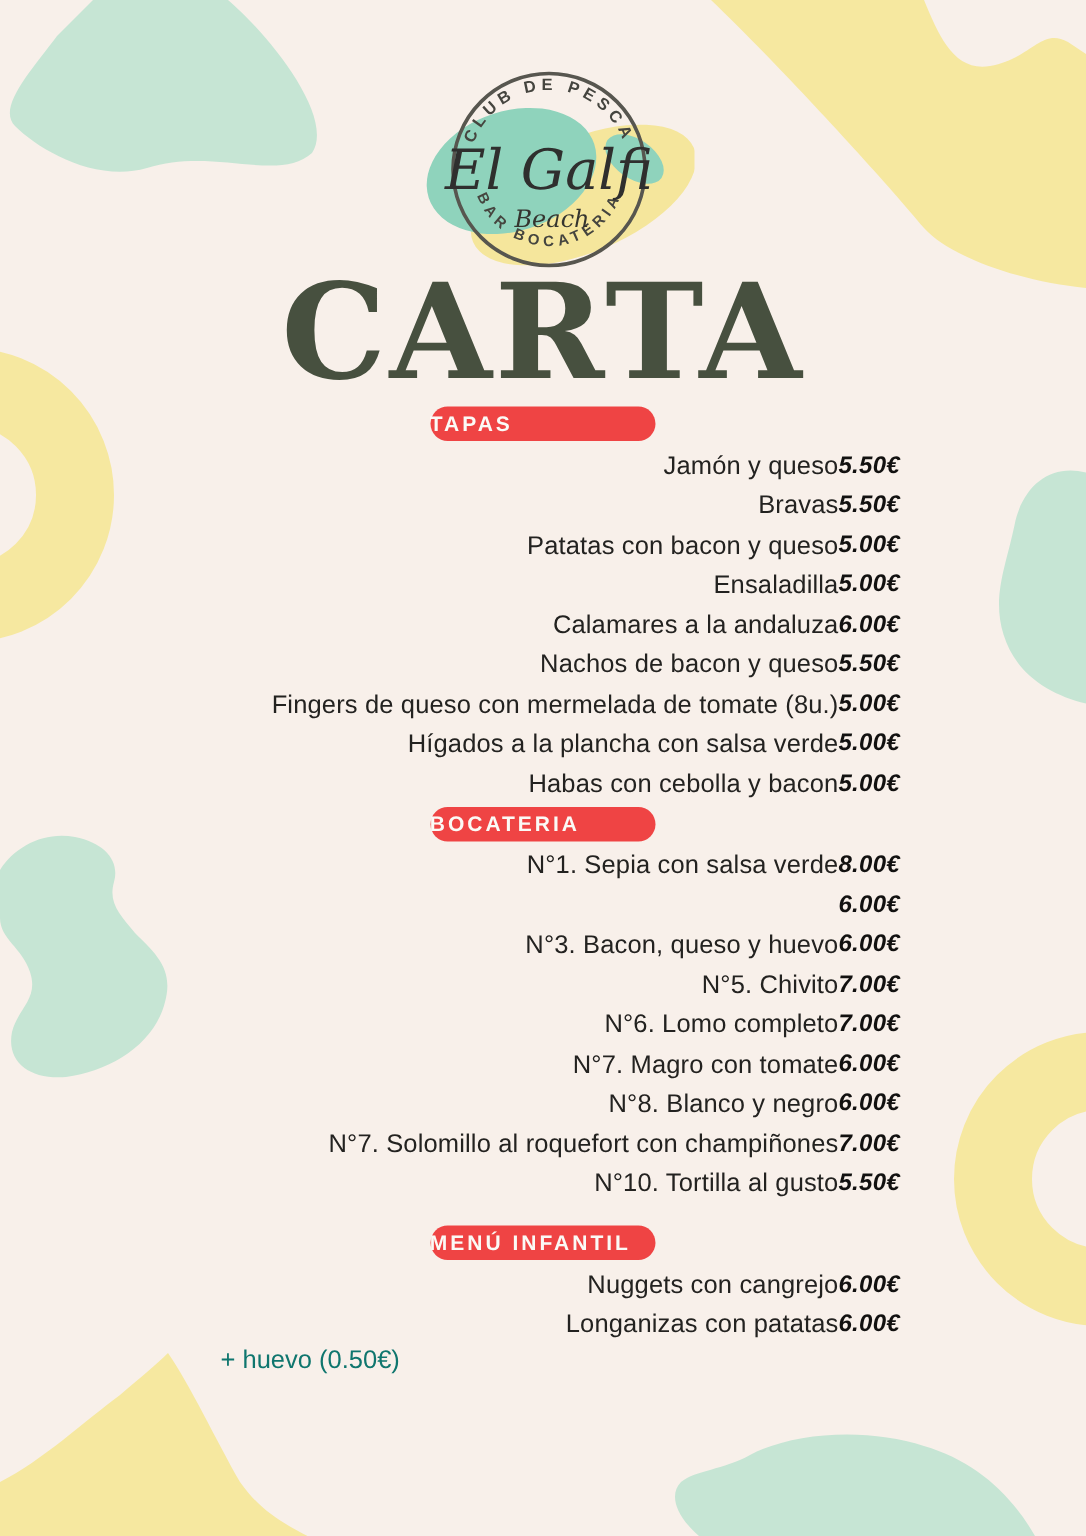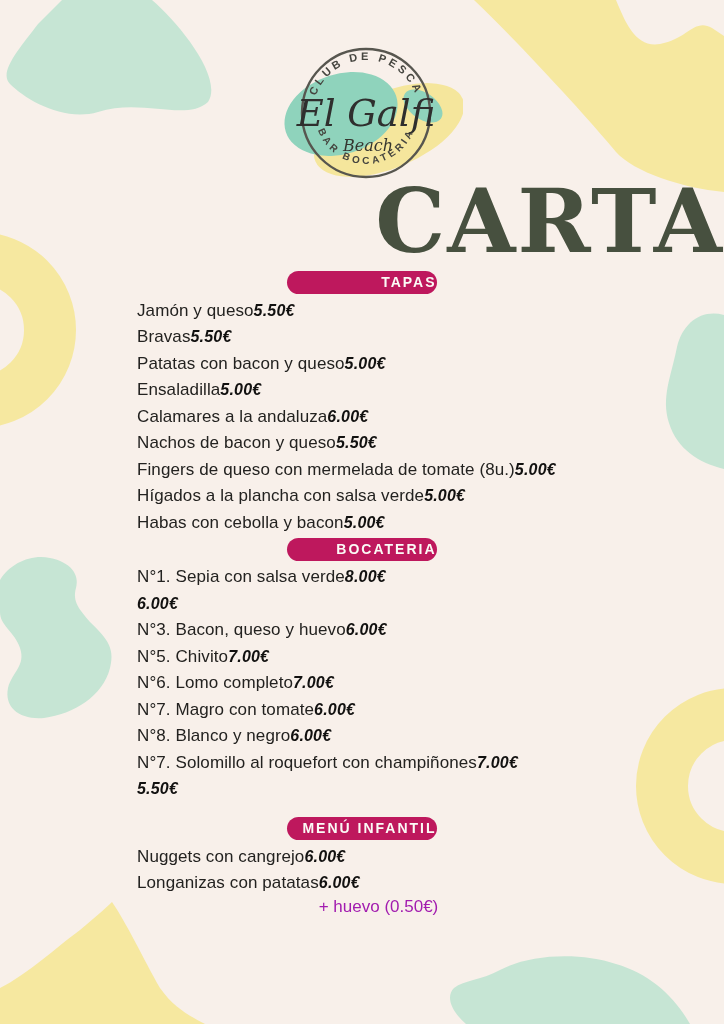--- a/index.html
+++ b/index.html
@@ -12,7 +12,7 @@
   .logo{position:absolute;left:271px;top:22px;width:192px;height:182px;}
   
   .title{
-    position:absolute;left:0;top:177px;width:100%;text-align:right;
+    position:absolute;left:0;top:177px;width:100%;text-align:center;
     font-family:"DejaVu Serif",serif;font-weight:700;font-size:88px;
     line-height:1;letter-spacing:2px;color:#47503f;
   }

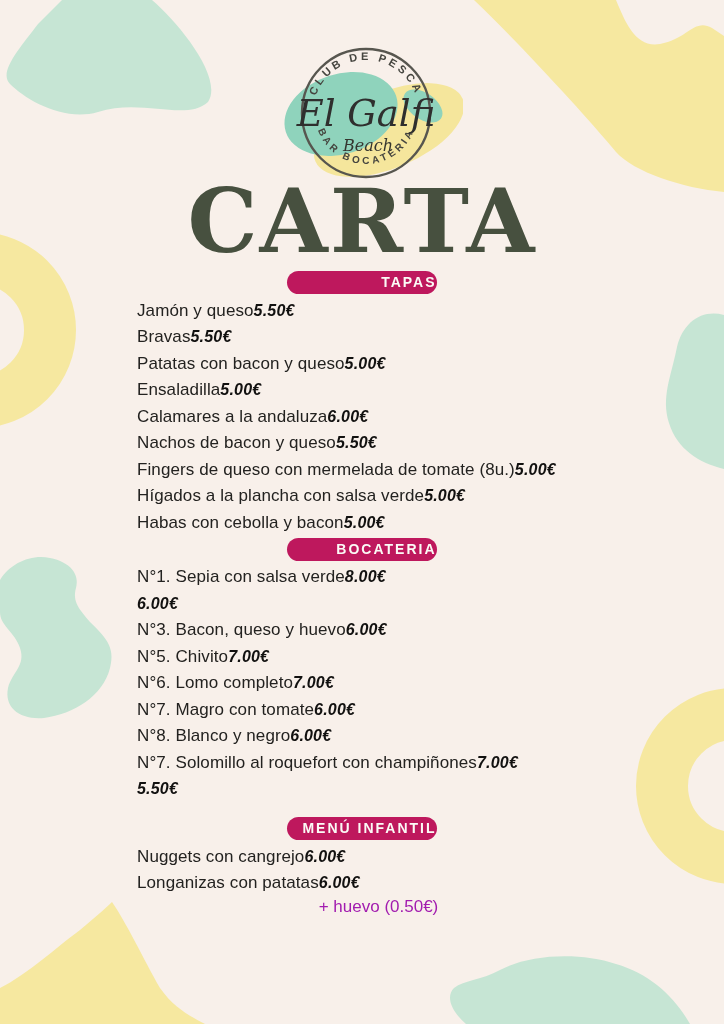--- a/index.html
+++ b/index.html
@@ -19,9 +19,9 @@
   
   .menu{position:absolute;left:137px;top:271px;width:463px;}
   .pill{
-    width:150px;height:23px;border-radius:12px;background:#be185d;
+    width:150px;height:23px;border-radius:12px;background:#ef4444;
     color:#fbfaf6;font-weight:700;font-size:14px;letter-spacing:2px;
-    text-align:right;line-height:23px;margin:0 auto;transform:translateX(-7px);
+    text-align:left;line-height:23px;margin:0 auto;transform:translateX(-7px);
     white-space:nowrap;
   }
   .pill.p1{margin-bottom:3.5px;}

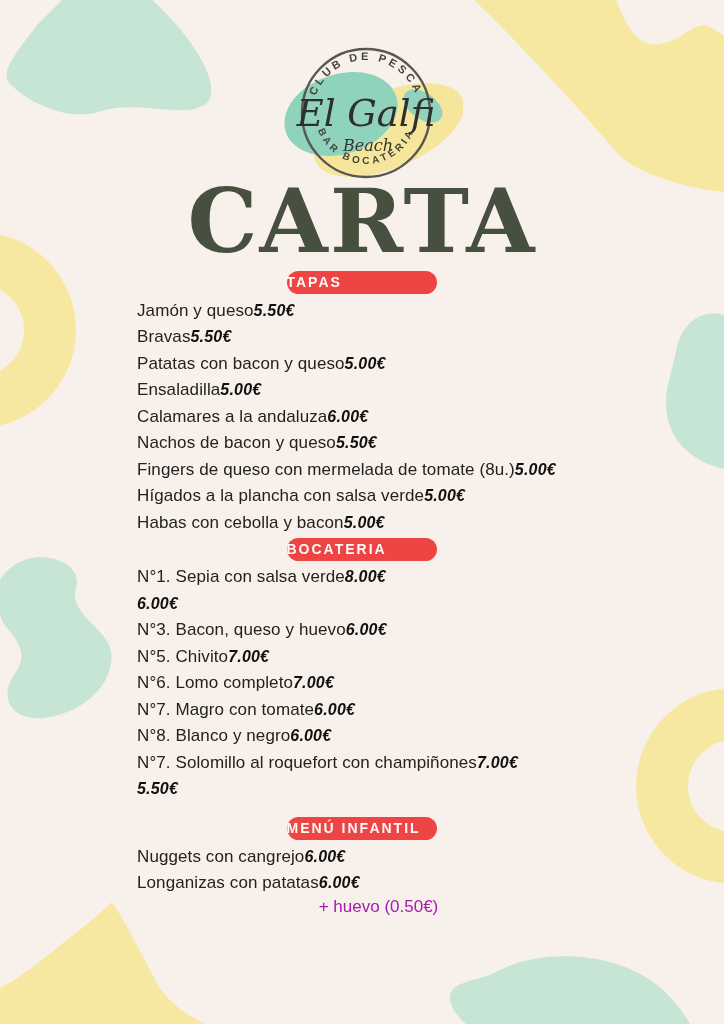--- a/index.html
+++ b/index.html
@@ -28,7 +28,7 @@
   .pill.p2{margin-top:1.5px;margin-bottom:3.5px;}
   .pill.p3{margin-top:14px;margin-bottom:4px;}
   .row{
-    display:flex;justify-content:flex-start;align-items:center;
+    display:flex;justify-content:flex-end;align-items:center;
     height:26.5px;font-size:17px;color:#232220;letter-spacing:0.1px;
   }
   .row .price{font-weight:700;font-size:16px;color:#121110;letter-spacing:0.2px;font-style:italic;}

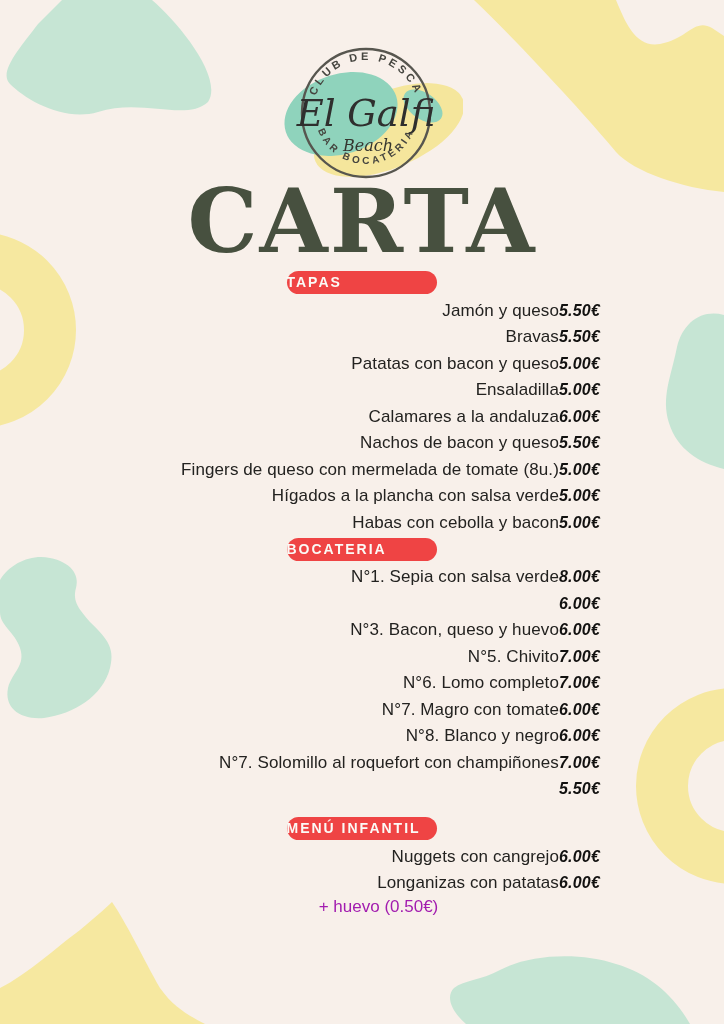--- a/index.html
+++ b/index.html
@@ -163,6 +163,7 @@
         <span class="price">7.00€</span>
       </div>
     <div class="row">
+        <span>N°10. Tortilla al gusto</span>
         <span class="price">5.50€</span>
       </div>
 

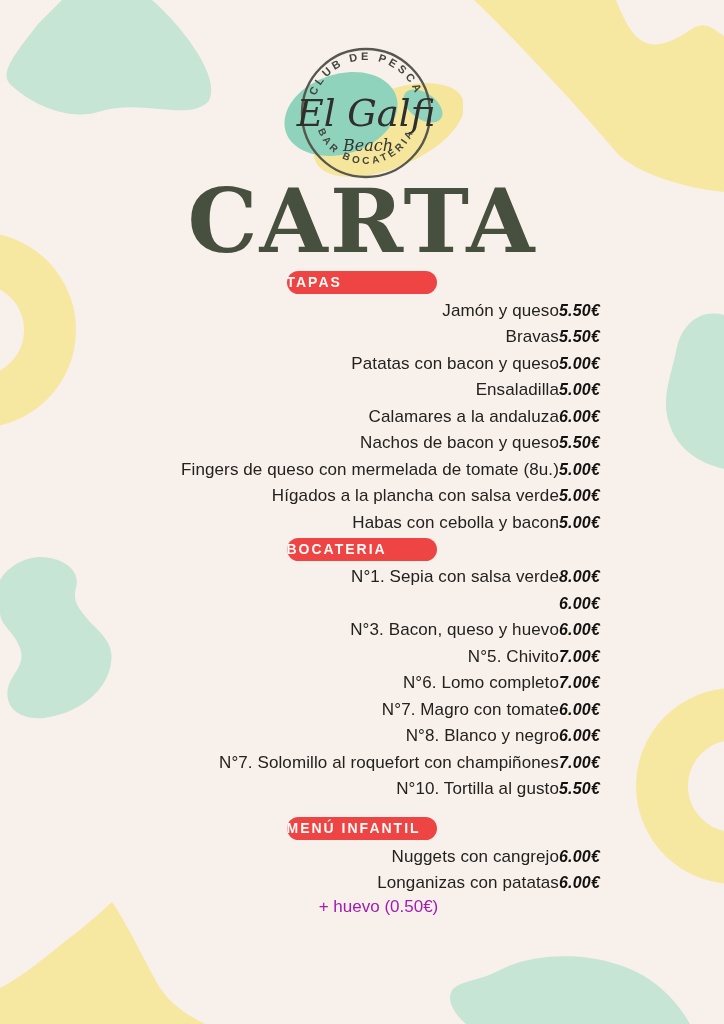--- a/index.html
+++ b/index.html
@@ -33,7 +33,7 @@
   }
   .row .price{font-weight:700;font-size:16px;color:#121110;letter-spacing:0.2px;font-style:italic;}
   .footnote{
-    height:22px;text-align:center;font-size:17px;color:#a21caf;
+    height:22px;text-align:left;font-size:17px;color:#0f766e;
     transform:translateX(10px);
   }
 </style>

